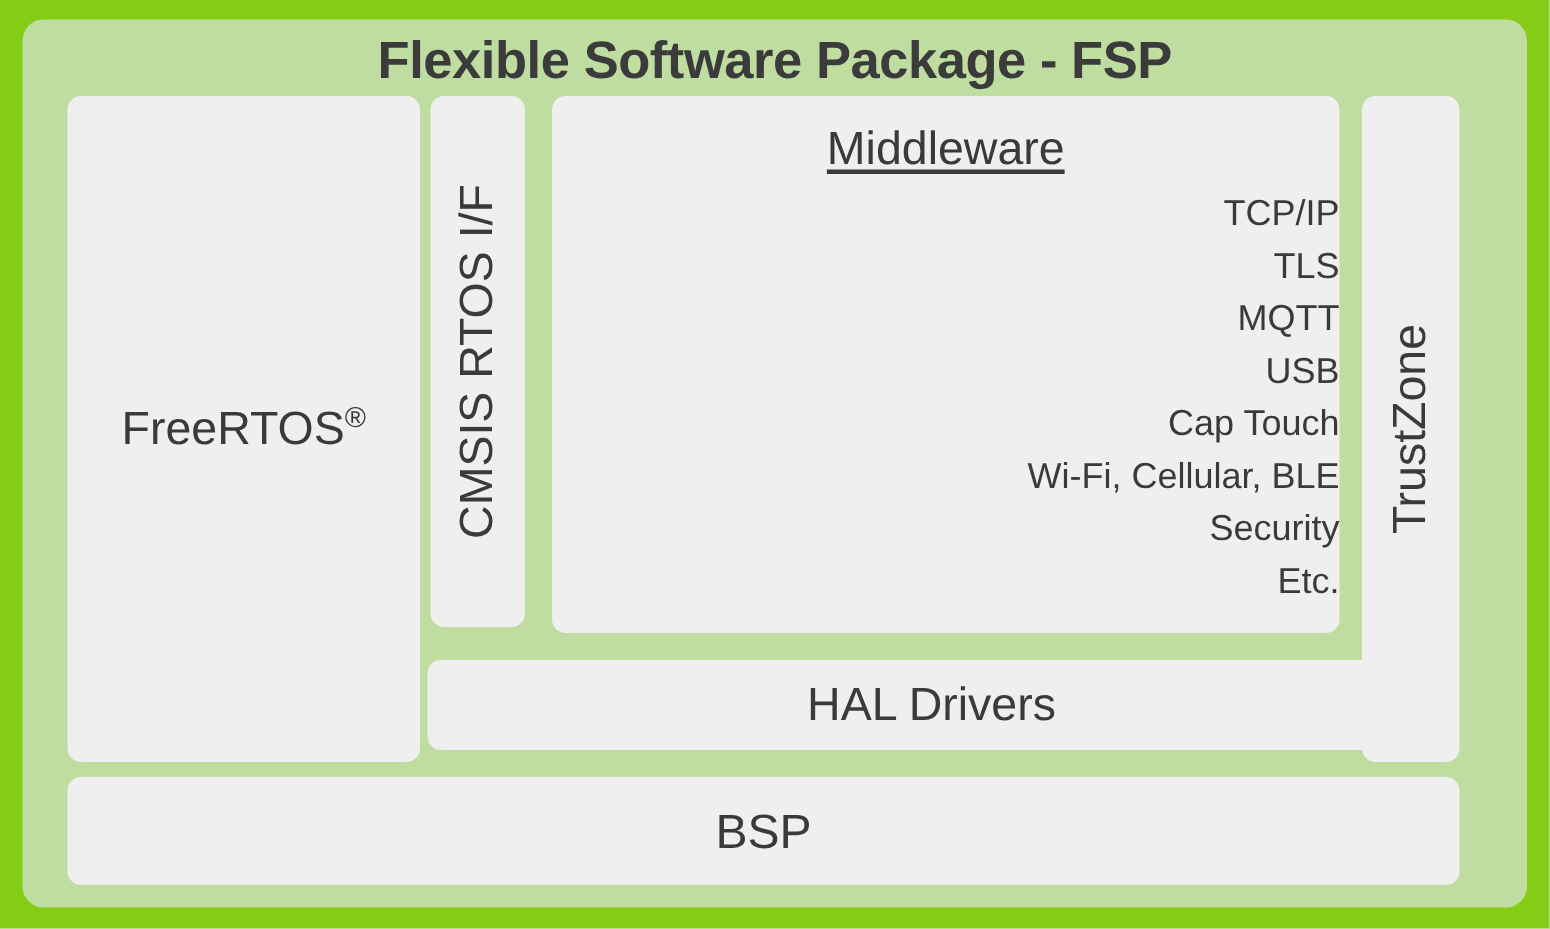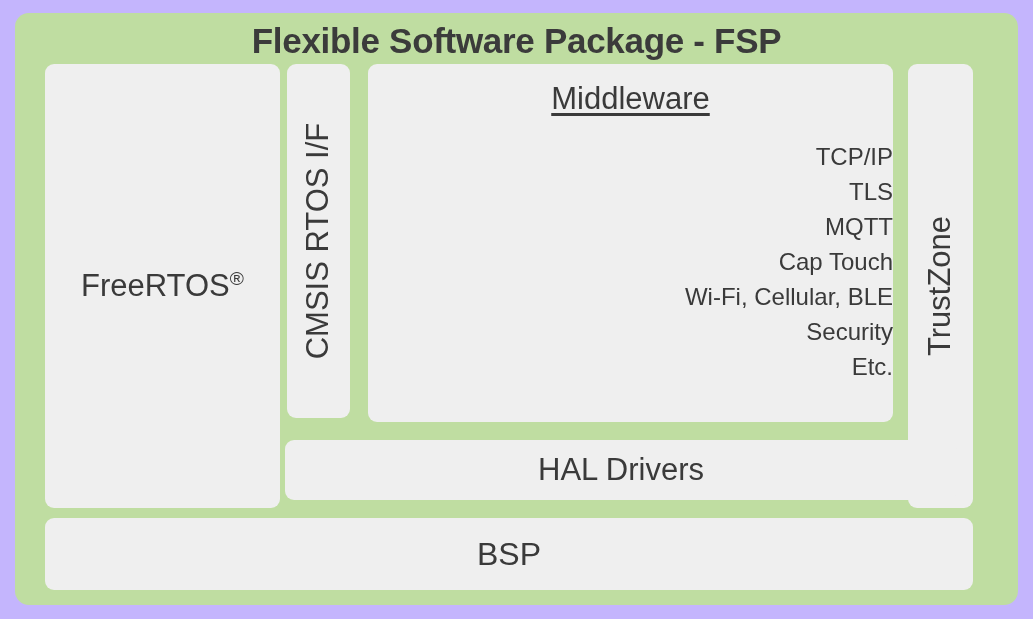--- a/index.html
+++ b/index.html
@@ -18,7 +18,7 @@
     position: relative;
     width: 1033px;
     height: 619px;
-    background: #c4b5fd;
+    background: #84cc16;
   }
 
   

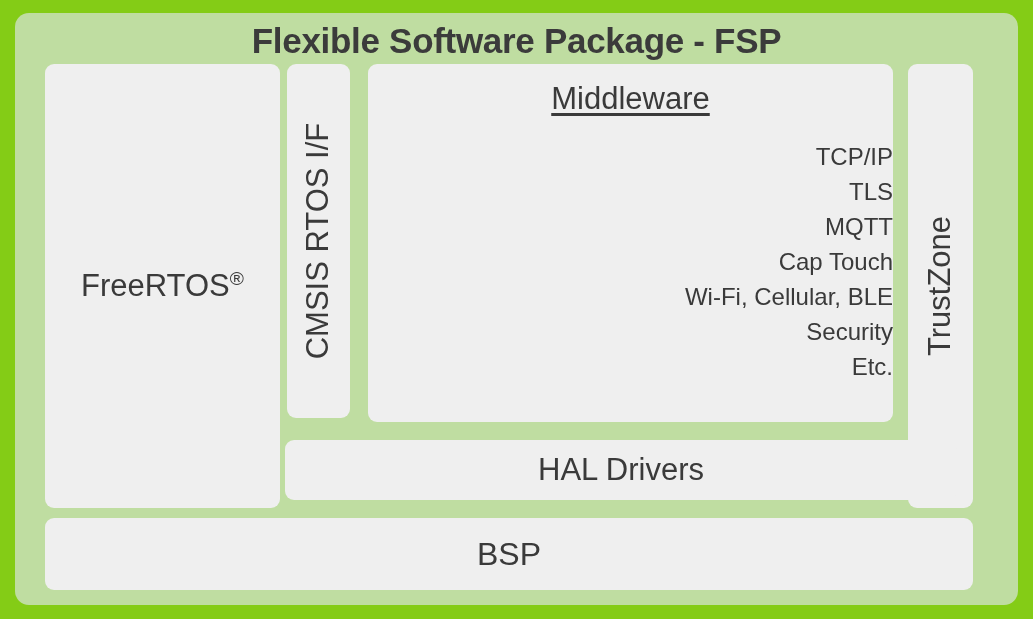--- a/index.html
+++ b/index.html
@@ -108,7 +108,7 @@
     color: #3a3a3a;
     text-decoration: underline;
     text-underline-offset: 4px;
-    margin-bottom: 22px;
+    margin-bottom: 8px;
     line-height: 1.2;
   }
   .middleware-list {

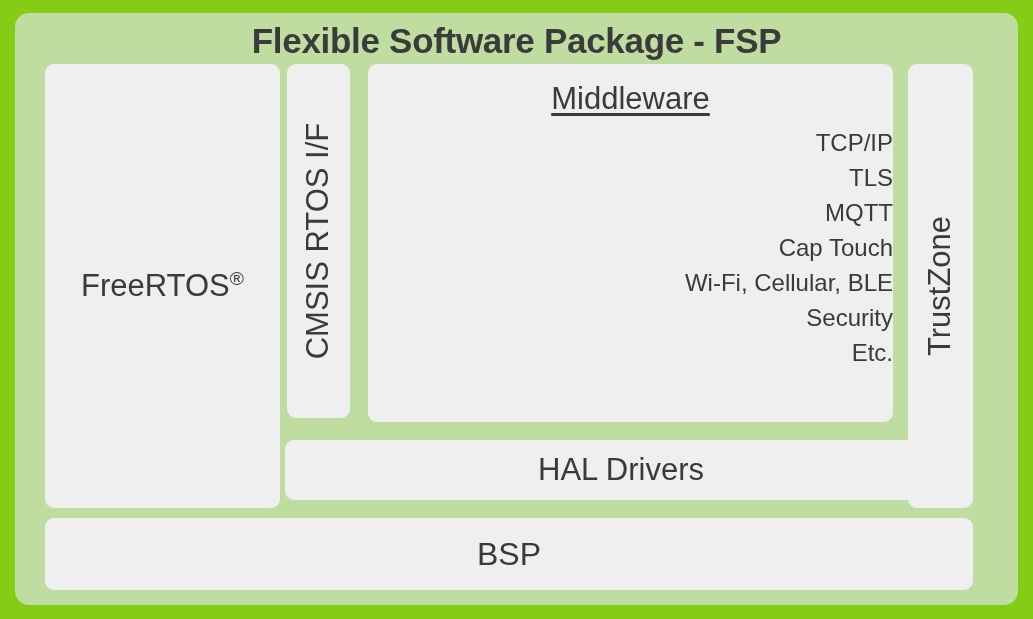--- a/index.html
+++ b/index.html
@@ -194,6 +194,7 @@
         <li>TCP/IP</li>
         <li>TLS</li>
         <li>MQTT</li>
+        <li>USB</li>
         <li>Cap Touch</li>
         <li>Wi-Fi, Cellular, BLE</li>
         <li>Security</li>

